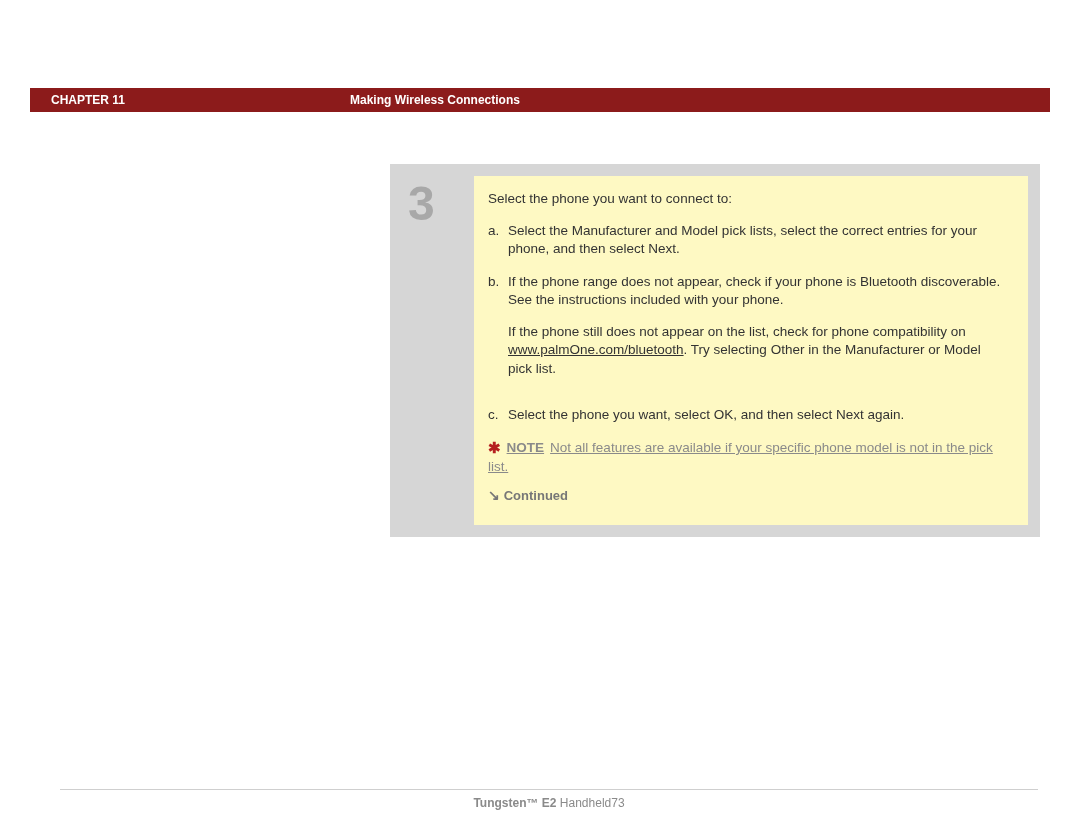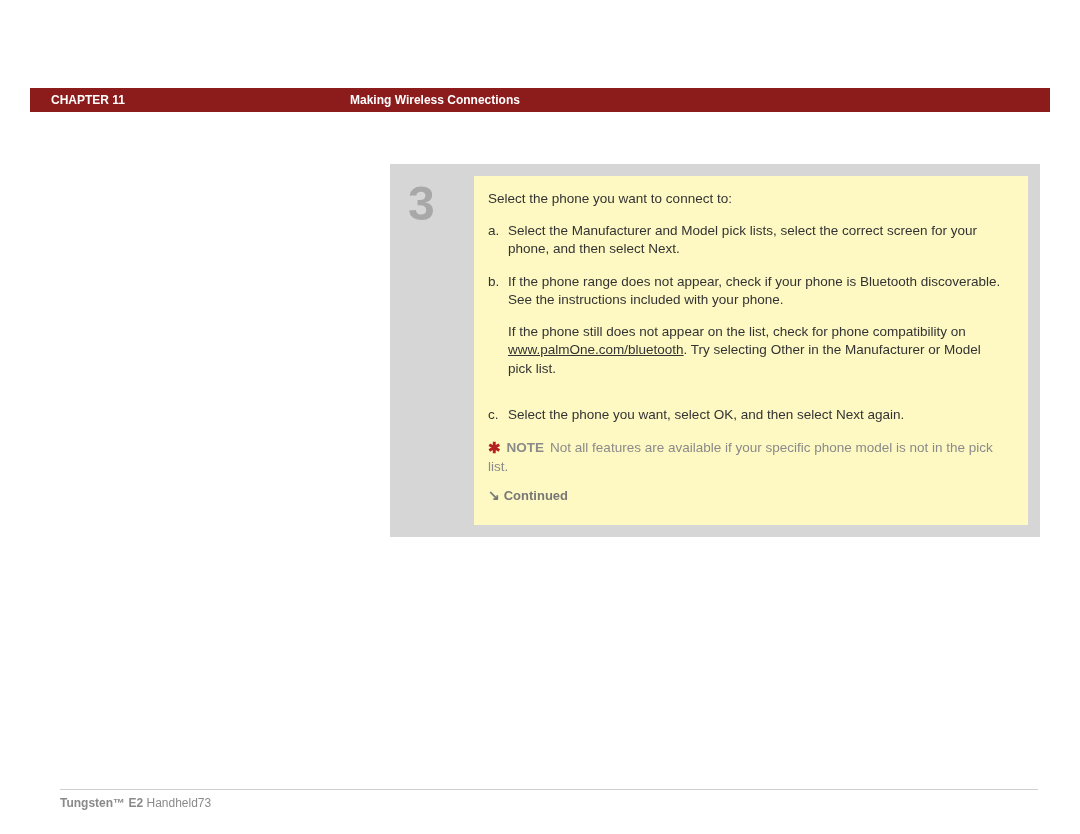--- a/index.html
+++ b/index.html
@@ -123,7 +123,7 @@
 
         <div class="sub-item">
           <div class="sub-letter">a.</div>
-          <div class="sub-text">Select the Manufacturer and Model pick lists, select the correct screen for your phone, and then select Next.</div>
+          <div class="sub-text">Select the Manufacturer and Model pick lists, select the correct entries for your phone, and then select Next.</div>
         </div>
 
         <div class="sub-item">

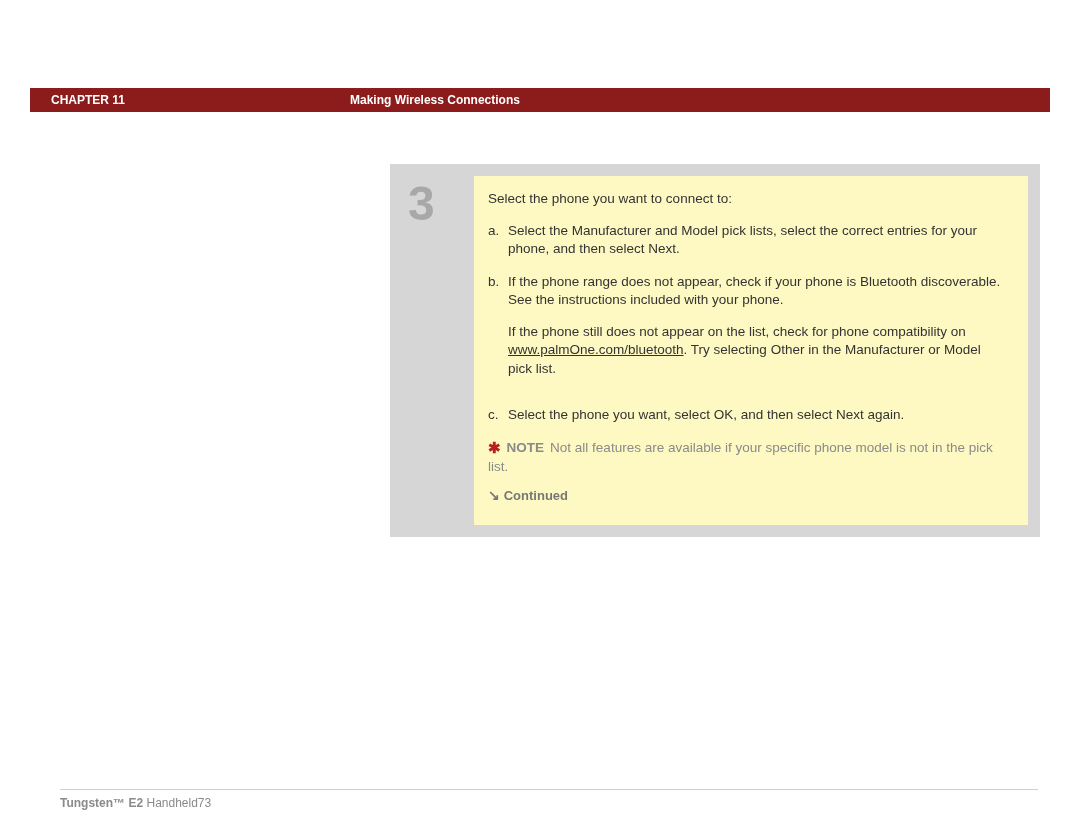--- a/index.html
+++ b/index.html
@@ -70,7 +70,7 @@
   .sub-text { flex: 1; }
   .sub-para { margin-bottom: 14px; }
   .link-text { font-weight: normal; text-decoration: underline; }
-  .note-row { margin-top: 4px; color: #8a8a8a; }
+  .note-row { margin-top: 4px; color: #8a8a8a; text-decoration: underline; }
   .note-star {
     display: inline-block;
     color: #b52020;

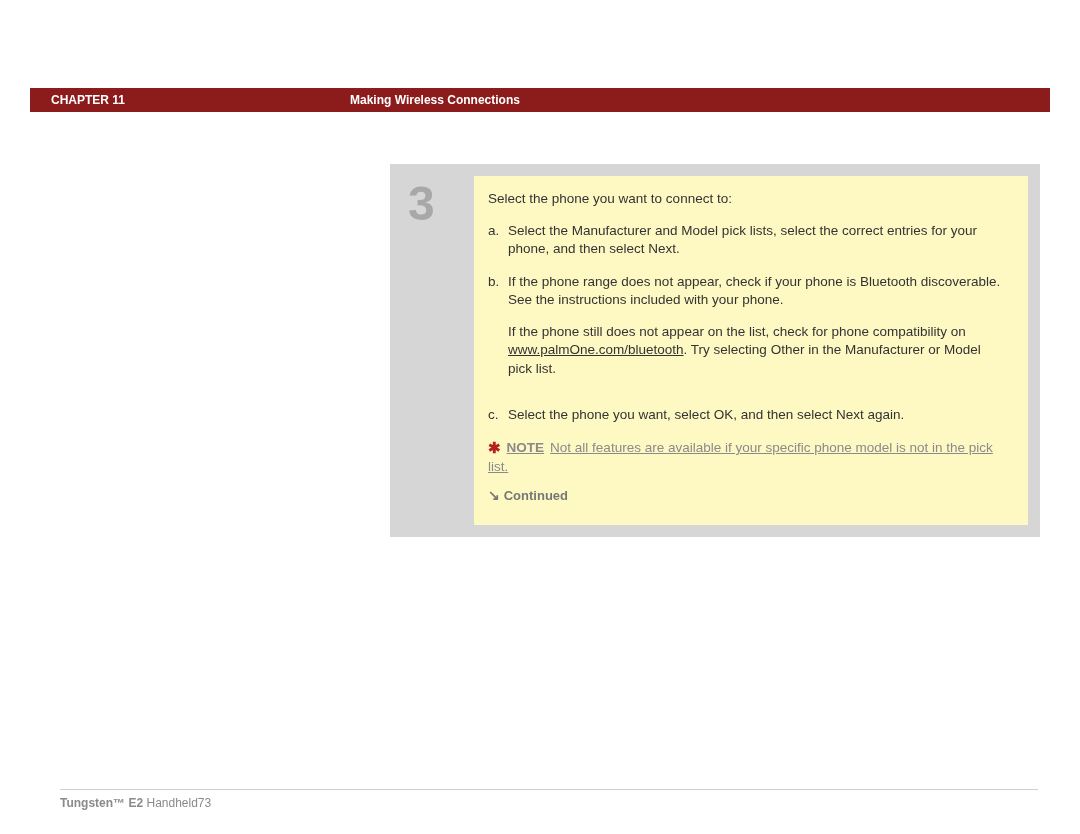--- a/index.html
+++ b/index.html
@@ -100,7 +100,7 @@
     border-top: 1px solid #cfcfcf;
     padding-top: 6px;
     display: flex;
-    justify-content: flex-start;
+    justify-content: center;
     font-size: 12px;
     color: #8a8a8a;
   }

